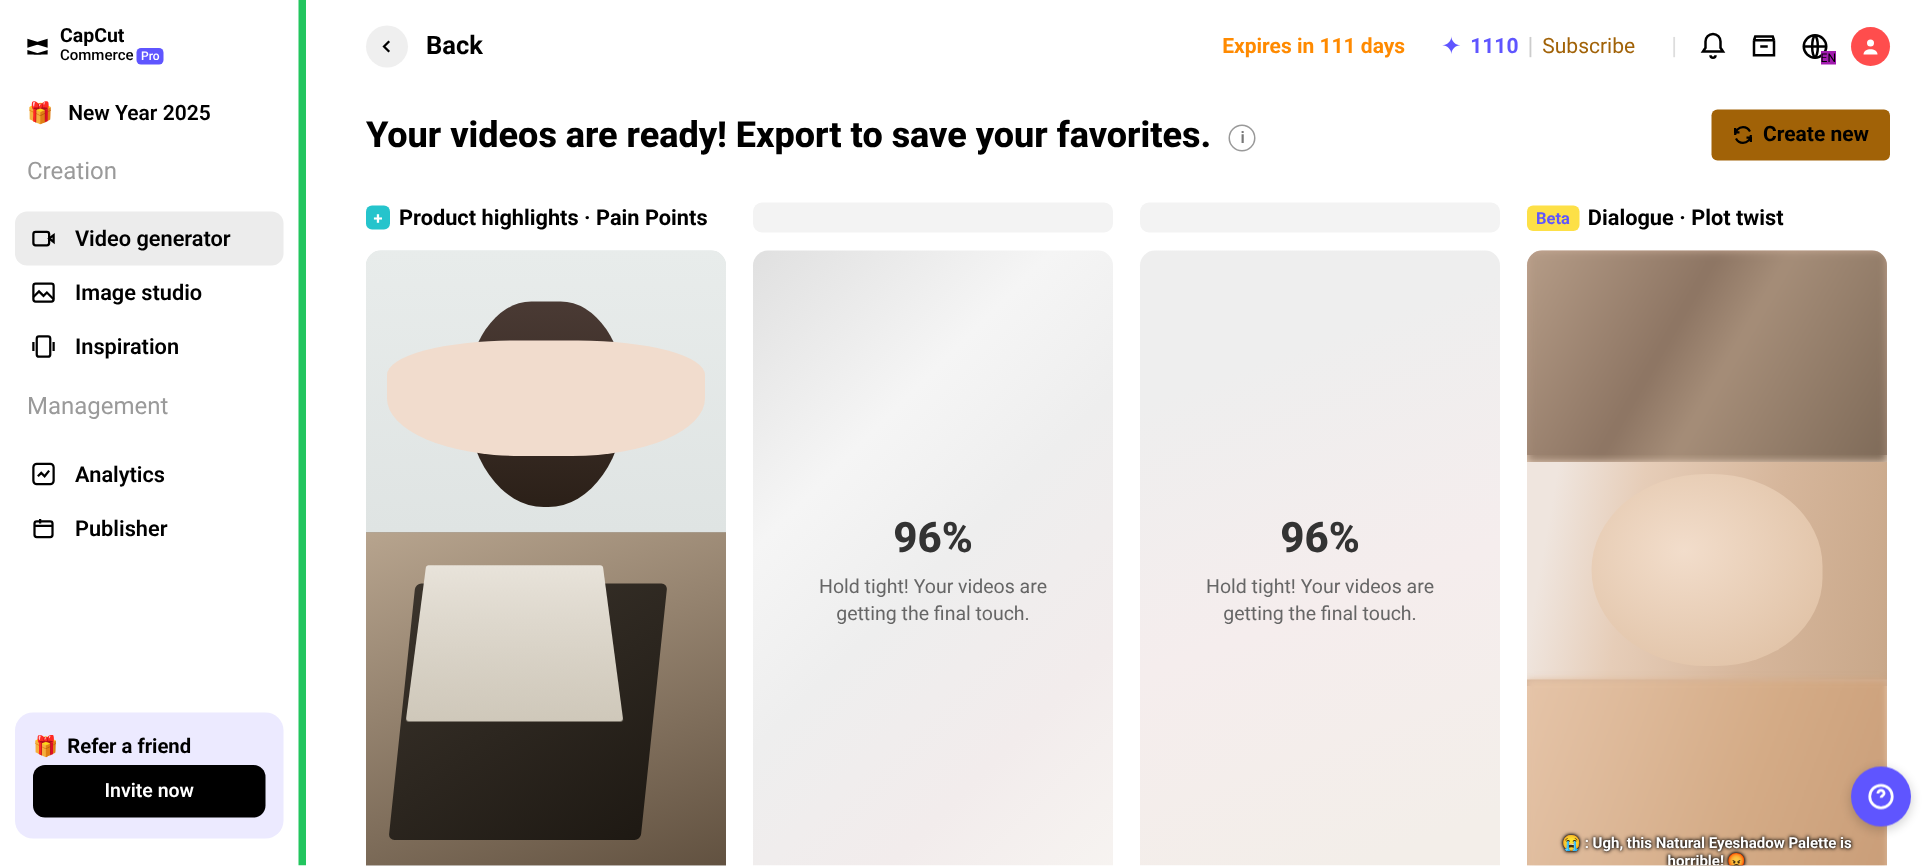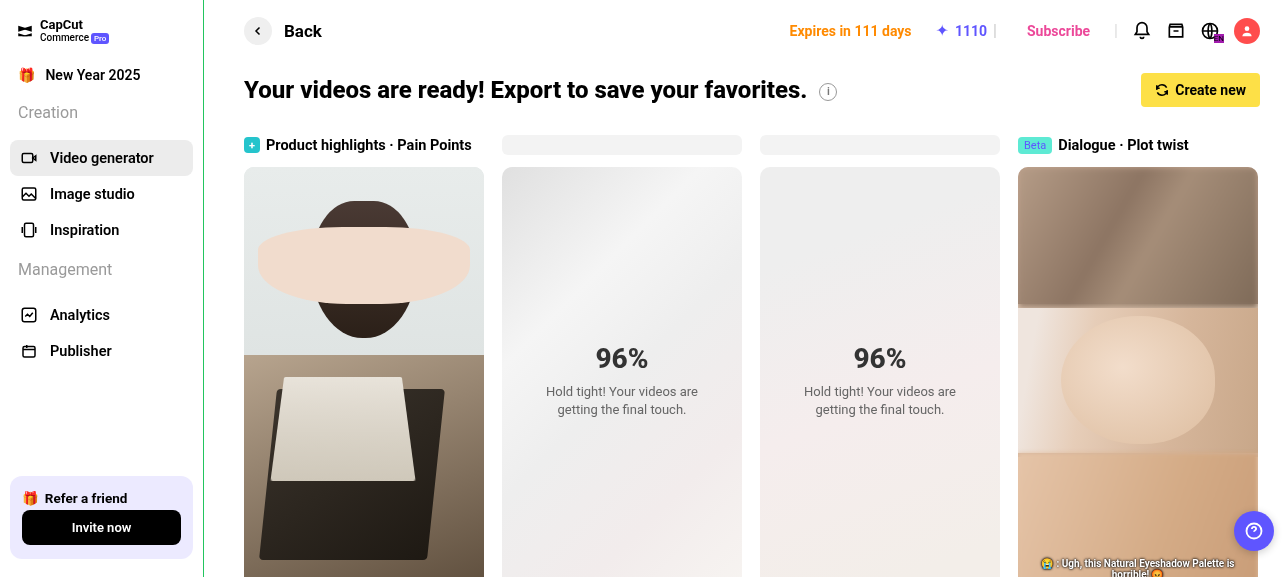--- a/index.html
+++ b/index.html
@@ -4,7 +4,7 @@
 <style>
 * { margin:0; padding:0; box-sizing:border-box; font-family:-apple-system,BlinkMacSystemFont,"Segoe UI",Roboto,sans-serif; }
 body { width:1286px; height:577px; overflow:hidden; background:#fff; color:#000; display:flex; }
-.sidebar { width:204px; border-right:1px solid #22c55e; padding:18px 10px; display:flex; flex-direction:column; }
+.sidebar { width:204px; border-right:5px solid #22c55e; padding:18px 10px; display:flex; flex-direction:column; }
 .logo-row { display:flex; align-items:center; gap:6px; margin-bottom:16px; padding:0 6px;}
 .logo-text { font-size:13px; font-weight:700; line-height:1.1; }
 .logo-sub { font-size:10px; font-weight:500; }

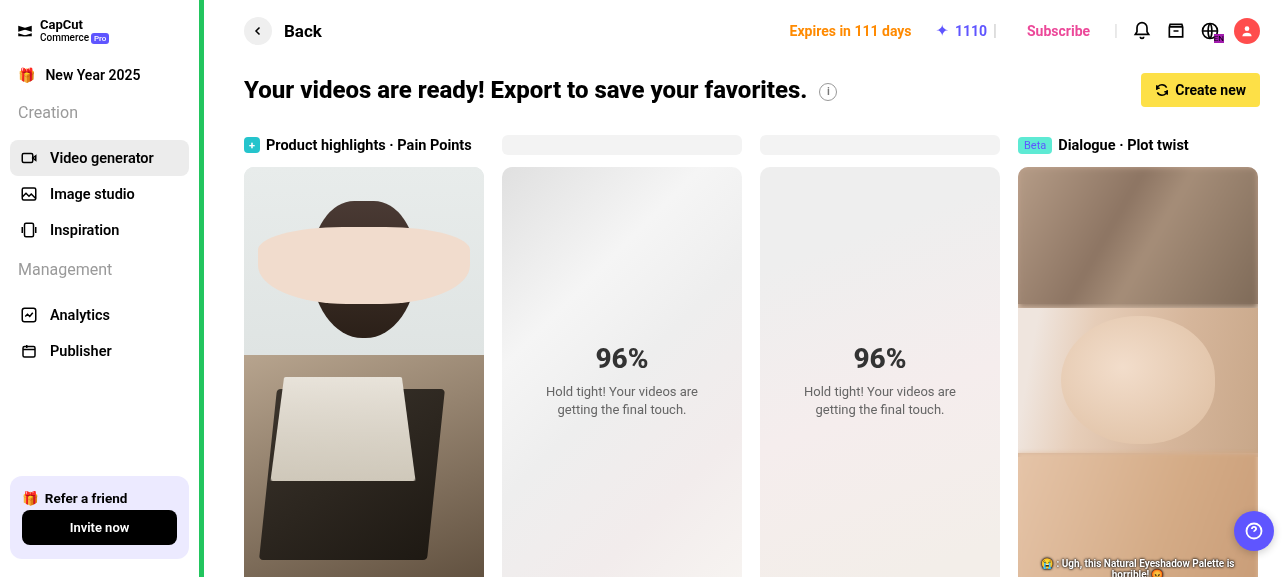--- a/index.html
+++ b/index.html
@@ -28,7 +28,7 @@
 .credits-pill{ display:inline-flex; align-items:center; gap:6px; border-radius:6px; padding:5px 10px; cursor:pointer;}
 .credits-pill span.count{color:#5f55ff; font-weight:700; font-size:14px;}
 .credits-pill span.sep{color:#ccc;}
-.subscribe{color:#ec4899; font-weight:700; font-size:14px;margin-left:24px;}
+.subscribe{color:#a16207; font-weight:400; font-size:14px;}
 .top-icon{width:20px; height:20px; display:flex; align-items:center; justify-content:center; cursor:pointer;}
 .avatar{width:26px;height:26px;border-radius:50%;background:#ff4d4d;display:flex;align-items:center;justify-content:center;cursor:pointer;}
 .heading-row{display:flex;align-items:center;justify-content:space-between;margin-bottom:28px;}

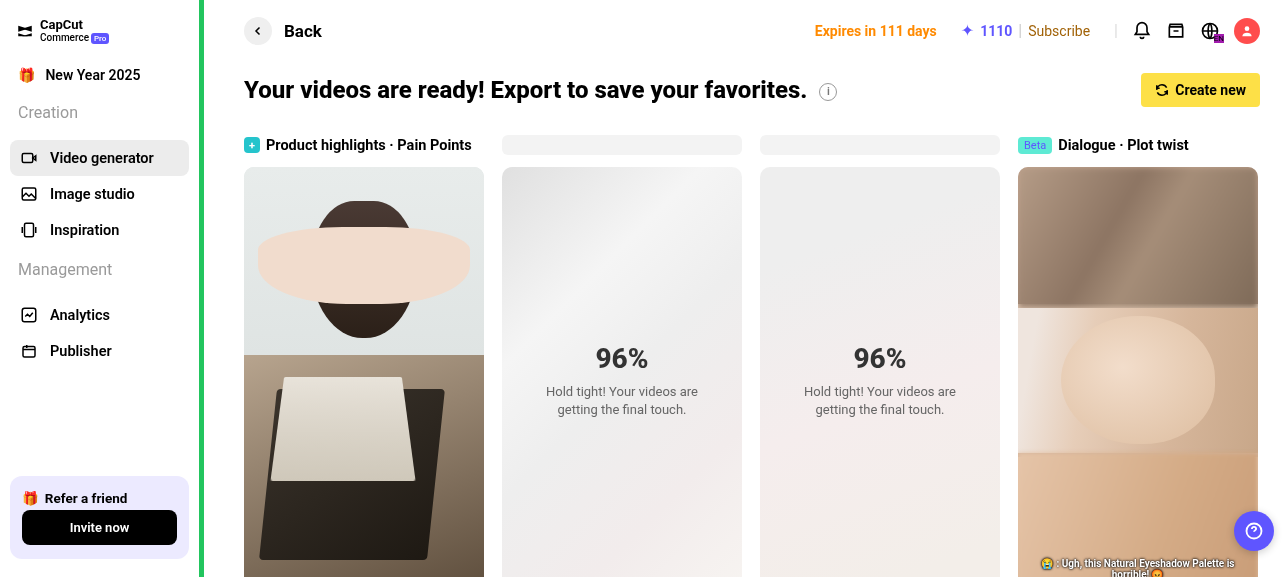--- a/index.html
+++ b/index.html
@@ -34,7 +34,7 @@
 .heading-row{display:flex;align-items:center;justify-content:space-between;margin-bottom:28px;}
 .heading{font-size:24px; font-weight:800;}
 .heading .info-i{display:inline-flex;width:18px;height:18px;border:1.5px solid #999;border-radius:50%;align-items:center;justify-content:center;font-size:11px;color:#777;font-weight:600;margin-left:6px;vertical-align:middle;}
-.create-btn{background:#fde047;border:none;border-radius:4px;padding:9px 14px;font-size:14px;font-weight:700;display:flex;align-items:center;gap:6px;cursor:pointer;}
+.create-btn{background:#a16207;border:none;border-radius:4px;padding:9px 14px;font-size:14px;font-weight:700;display:flex;align-items:center;gap:6px;cursor:pointer;}
 .cards{display:flex;gap:18px;}
 .col{width:240px;display:flex;flex-direction:column;gap:12px;}
 .card-head{font-size:14.5px;font-weight:700;display:flex;align-items:center;gap:6px;height:20px;}

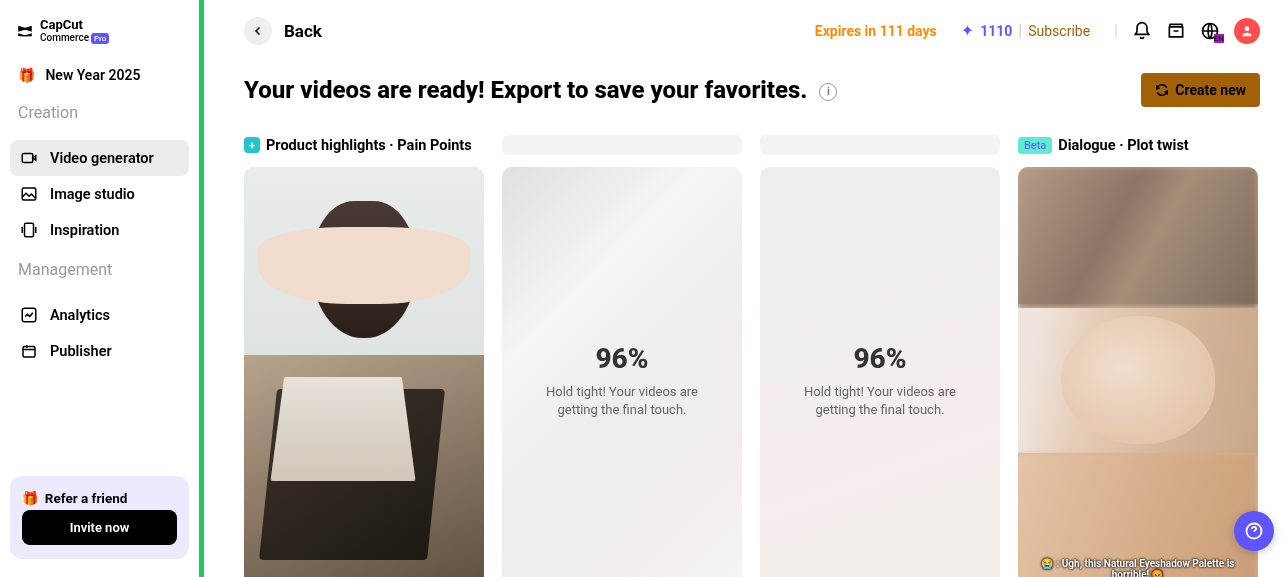--- a/index.html
+++ b/index.html
@@ -39,7 +39,7 @@
 .col{width:240px;display:flex;flex-direction:column;gap:12px;}
 .card-head{font-size:14.5px;font-weight:700;display:flex;align-items:center;gap:6px;height:20px;}
 .plus-badge{width:16px;height:16px;background:#25c4cc;border-radius:4px;display:flex;align-items:center;justify-content:center;color:#fff;font-size:11px;font-weight:700;flex-shrink:0;}
-.beta-badge{background:#5eead4;color:#5f55ff;font-size:11px;font-weight:400;padding:2px 6px;border-radius:4px;flex-shrink:0;}
+.beta-badge{background:#fde047;color:#5f55ff;font-size:11px;font-weight:700;padding:2px 6px;border-radius:4px;flex-shrink:0;}
 .card-head.skeleton{background:#f3f3f3;border-radius:6px;width:100%;}
 .video{width:100%;aspect-ratio:9/16;border-radius:10px;overflow:hidden;position:relative;}
 .video.prod{background:linear-gradient(180deg,#dde3e3 0,#dde3e3 40%, #7d6a56 40%, #4a3e30 100%);}

